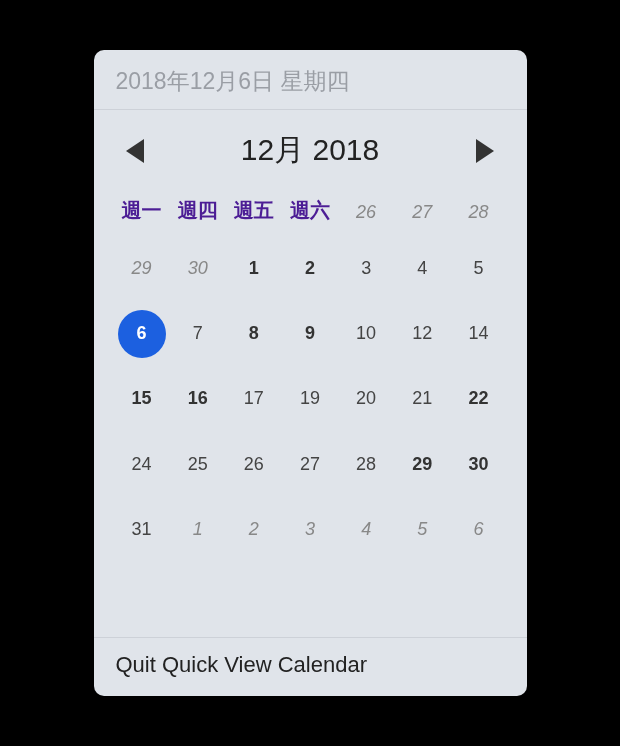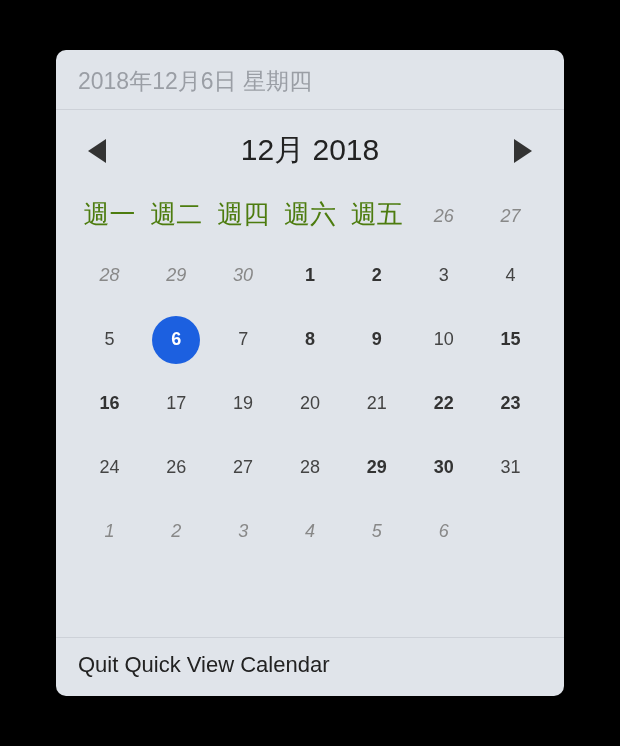--- a/index.html
+++ b/index.html
@@ -13,7 +13,7 @@
     justify-content: center;
   }
   .panel {
-    width: 508px;
+    width: 433px;
     height: 646px;
     background: #E0E4EA;
     border-radius: 10px;

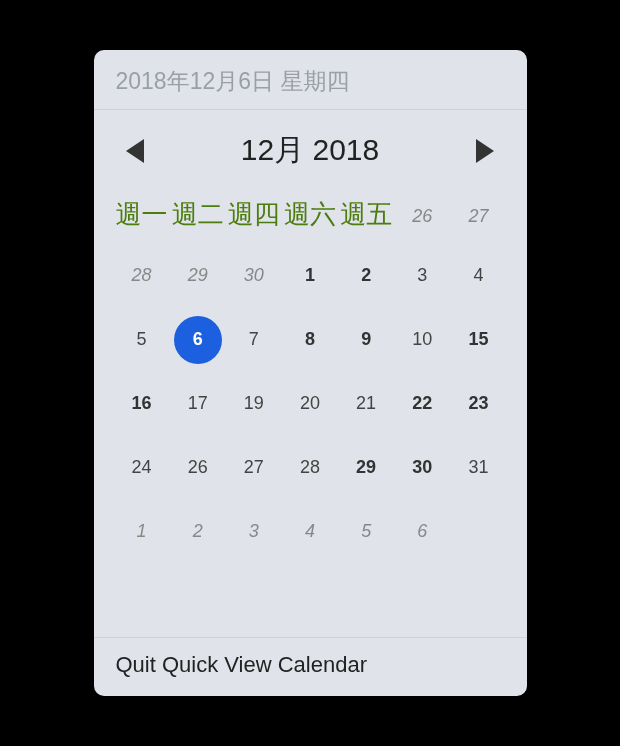--- a/index.html
+++ b/index.html
@@ -59,9 +59,9 @@
   }
   .dow {
     text-align: center;
-    font-size: 26px;
-    font-weight: 400;
-    color: #4d7c0f;
+    font-size: 20px;
+    font-weight: 700;
+    color: #4c1d95;
     padding: 8px 0 12px 0;
   }
   .cell {

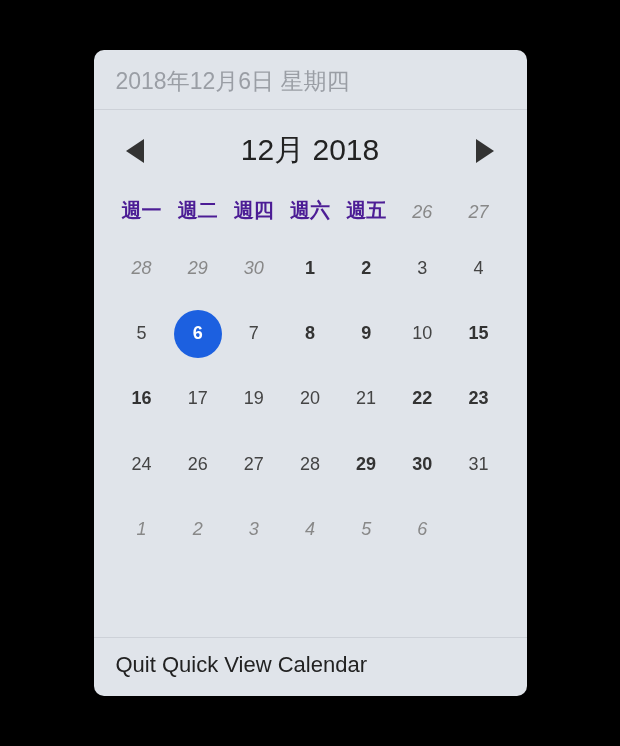--- a/index.html
+++ b/index.html
@@ -109,7 +109,6 @@
 
   <div class="grid">
     <div class="dow">週一</div>
-    <div class="dow">週二</div>
     <div class="dow">週四</div>
     <div class="dow">週六</div>
     <div class="dow">週五</div>

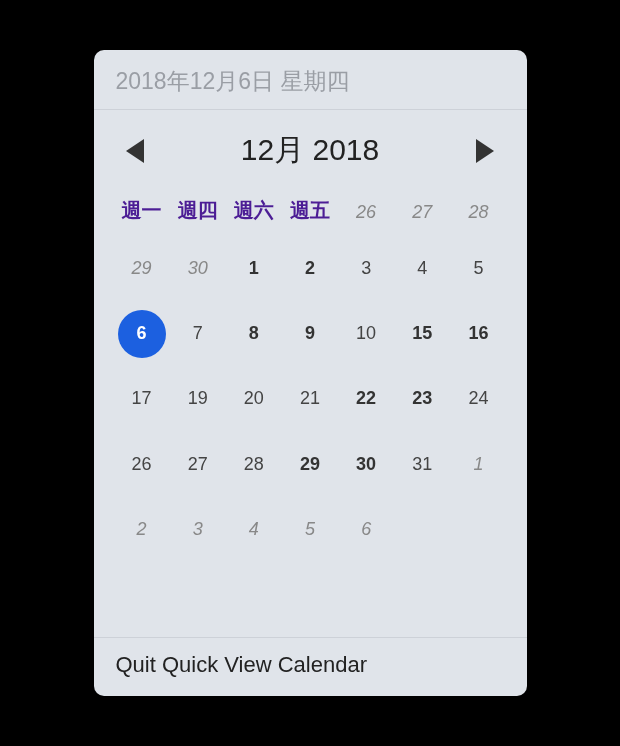--- a/index.html
+++ b/index.html
@@ -110,8 +110,8 @@
   <div class="grid">
     <div class="dow">週一</div>
     <div class="dow">週四</div>
+    <div class="dow">週五</div>
     <div class="dow">週六</div>
-    <div class="dow">週五</div>
 
   <div class="cell other">
         <span class="num">26</span>

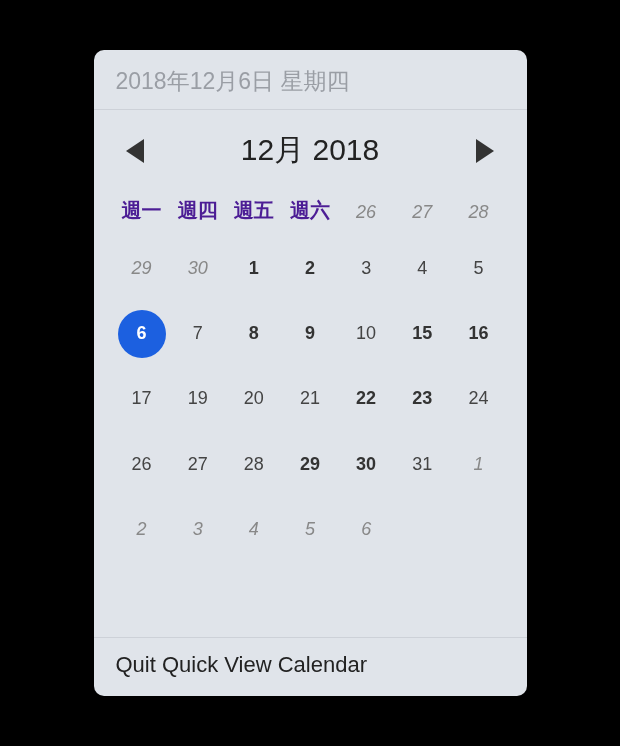--- a/index.html
+++ b/index.html
@@ -159,6 +159,9 @@
       <div class="cell">
         <span class="num">10</span>
       </div>
+      <div class="cell">
+        <span class="num">12</span>
+      </div>
       <div class="cell weekend">
         <span class="num">15</span>
       </div>

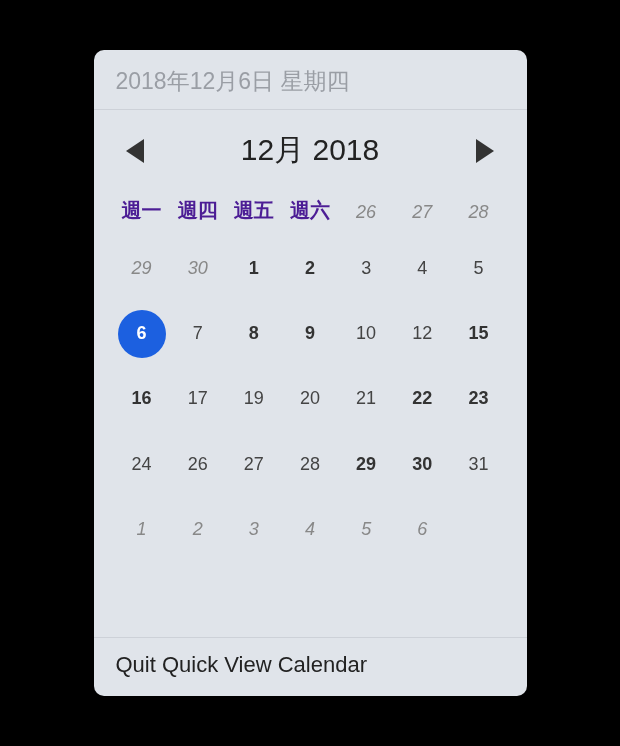--- a/index.html
+++ b/index.html
@@ -162,6 +162,9 @@
       <div class="cell">
         <span class="num">12</span>
       </div>
+      <div class="cell">
+        <span class="num">14</span>
+      </div>
       <div class="cell weekend">
         <span class="num">15</span>
       </div>

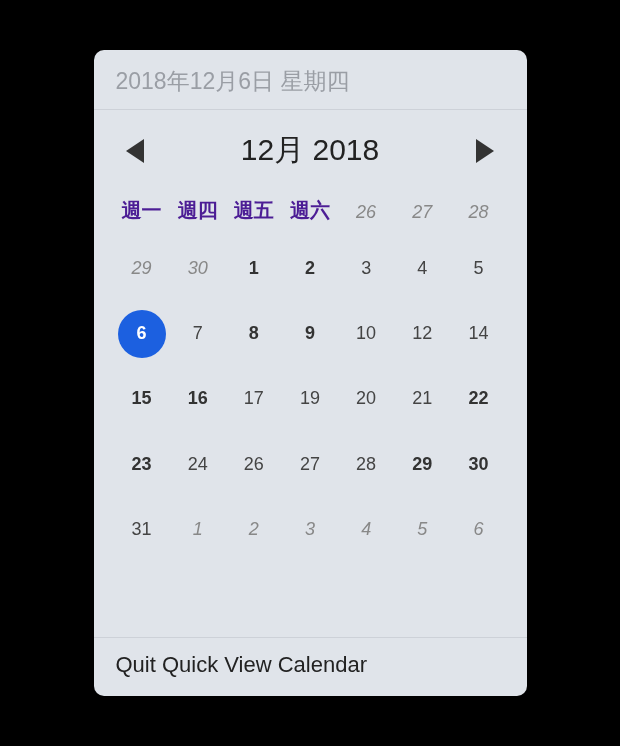--- a/index.html
+++ b/index.html
@@ -186,9 +186,6 @@
       <div class="cell weekend">
         <span class="num">22</span>
       </div>
-      <div class="cell weekend">
-        <span class="num">23</span>
-      </div>
       <div class="cell">
         <span class="num">24</span>
       </div>

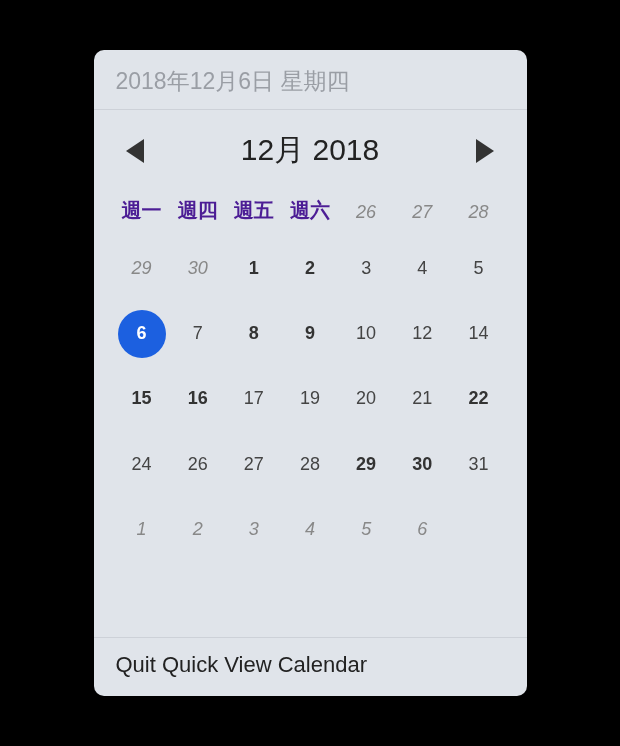--- a/index.html
+++ b/index.html
@@ -190,6 +190,9 @@
         <span class="num">24</span>
       </div>
       <div class="cell">
+        <span class="num">25</span>
+      </div>
+      <div class="cell">
         <span class="num">26</span>
       </div>
       <div class="cell">

